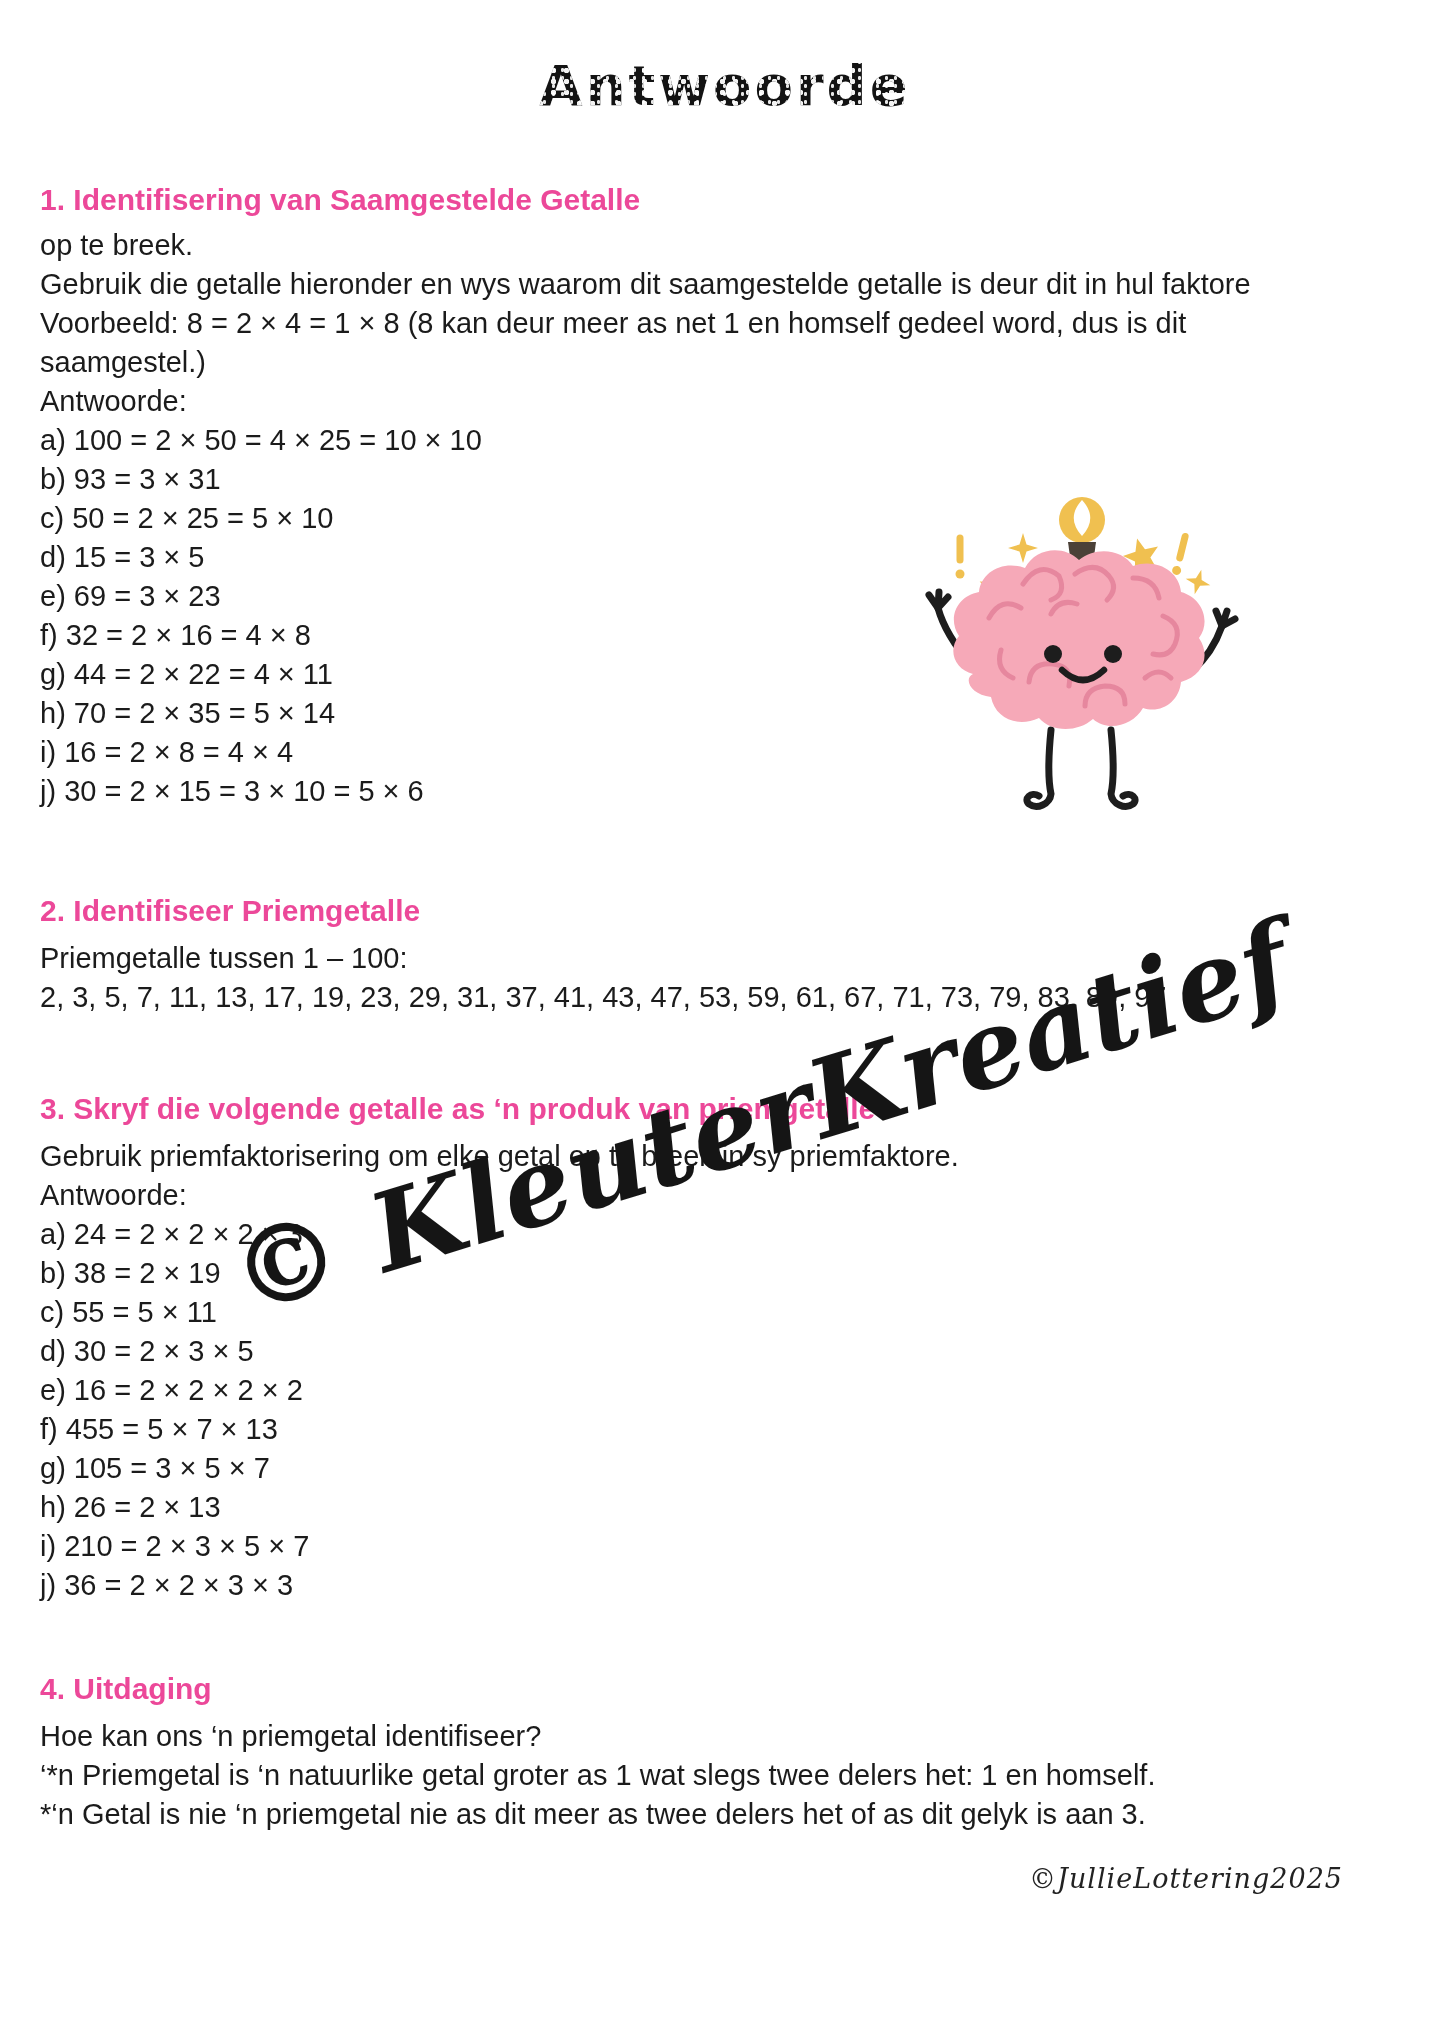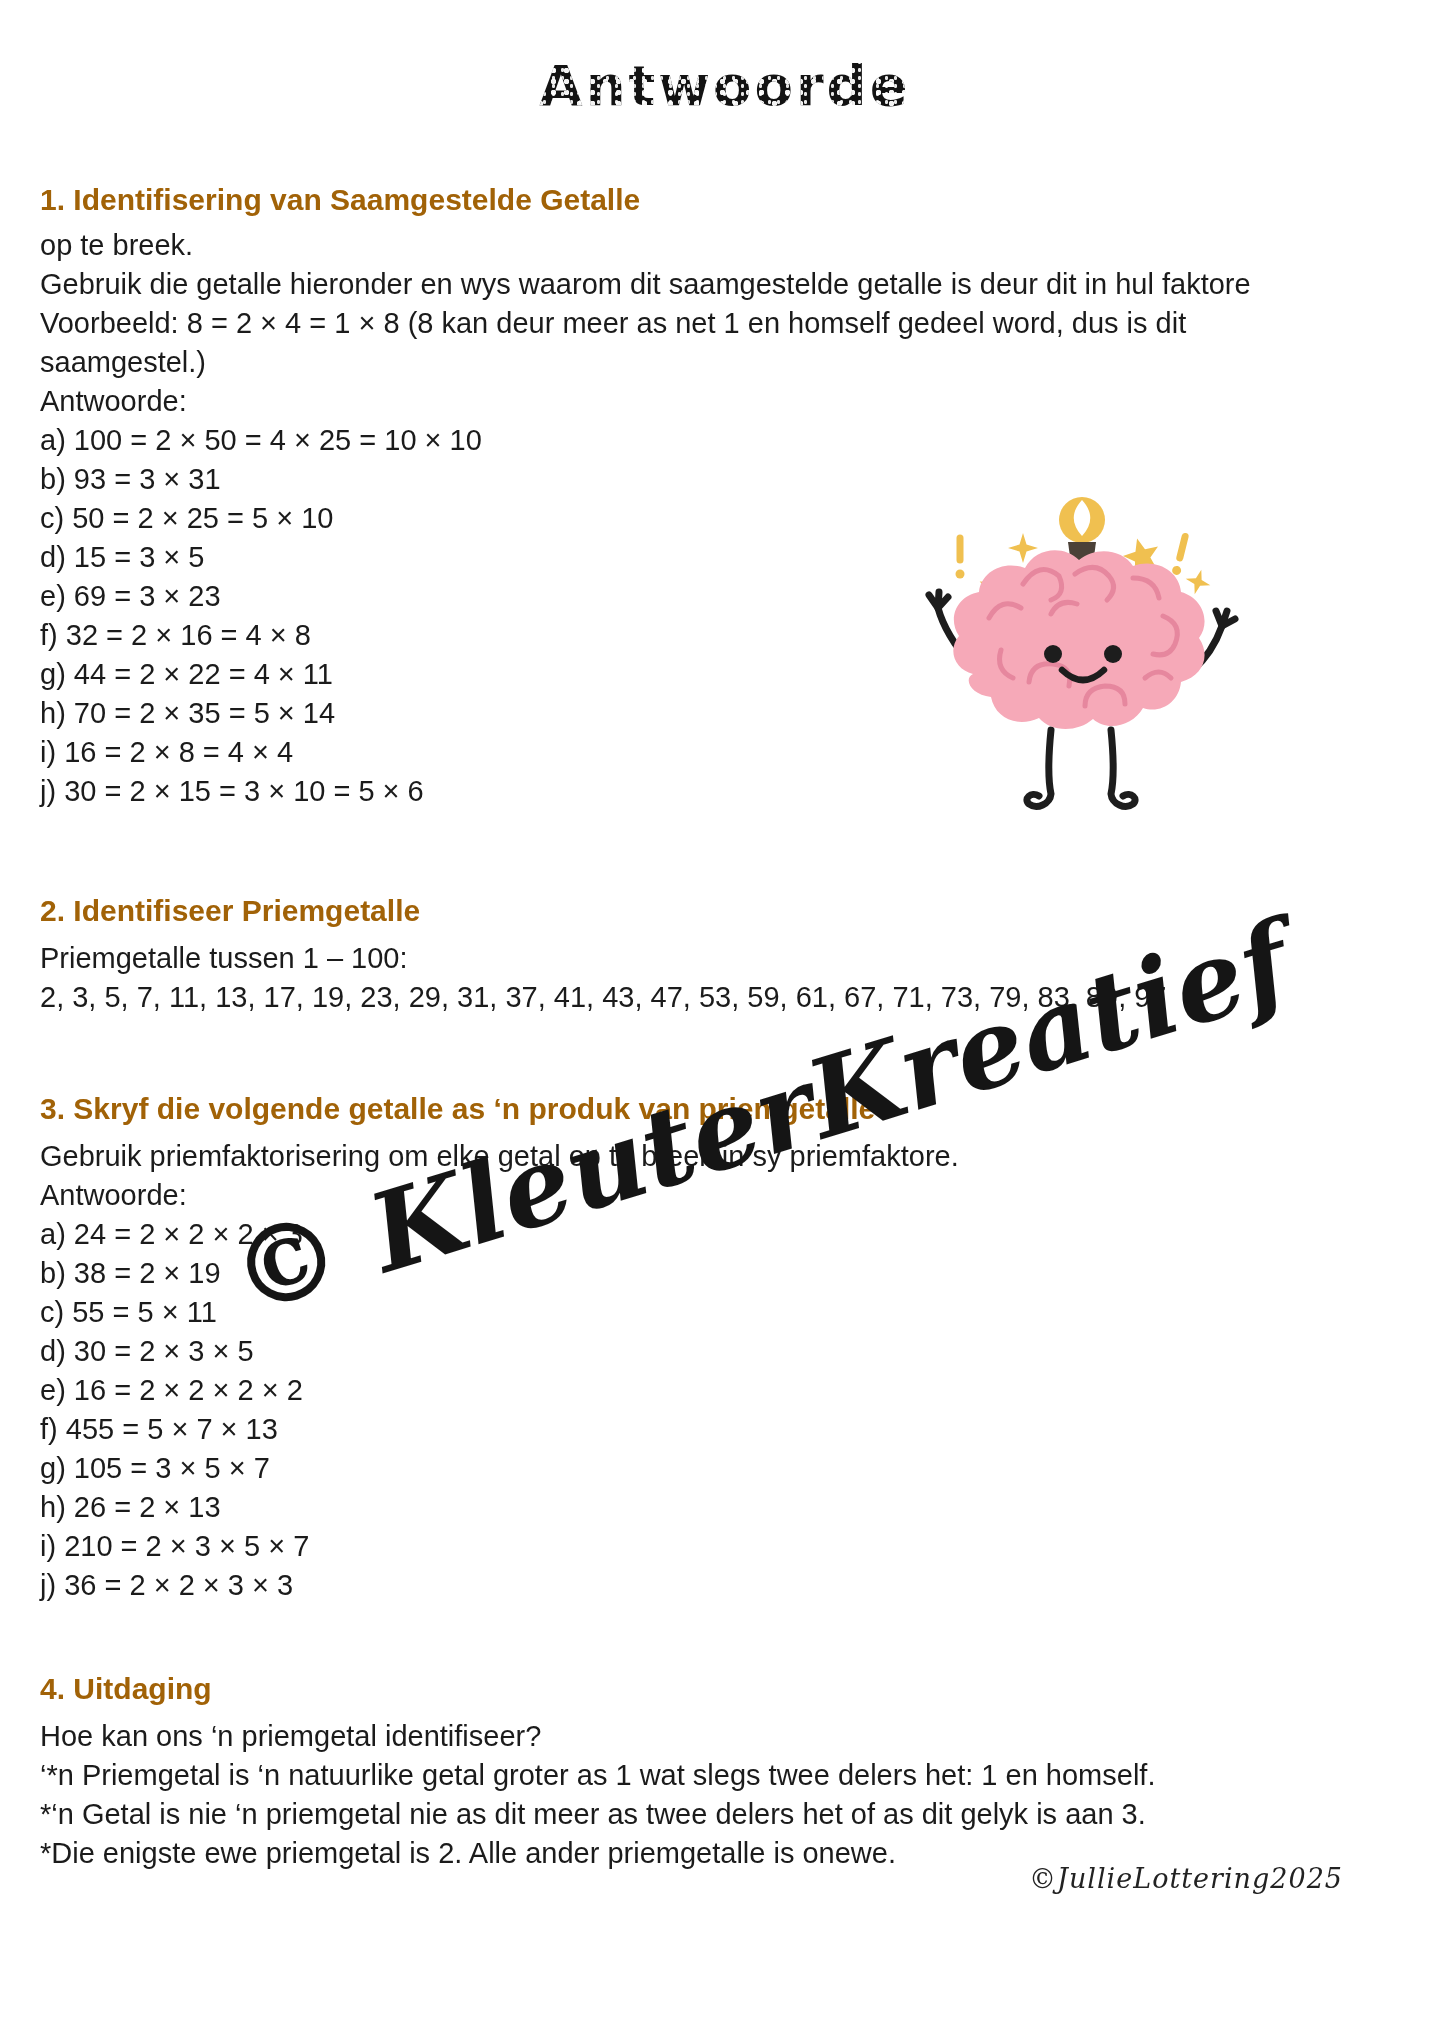--- a/index.html
+++ b/index.html
@@ -21,7 +21,7 @@
       color:transparent;
     }
   }
-  h2{margin:0;font-size:30px;line-height:36px;font-weight:bold;color:#a16207;}
+  h2{margin:0;font-size:30px;line-height:36px;font-weight:bold;color:#ec4899;}
   .s1-h{margin-top:64px;margin-bottom:8px;}
   .s2-h{margin-top:82px;margin-bottom:10px;}
   .s3-h{margin-top:74px;margin-bottom:10px;}

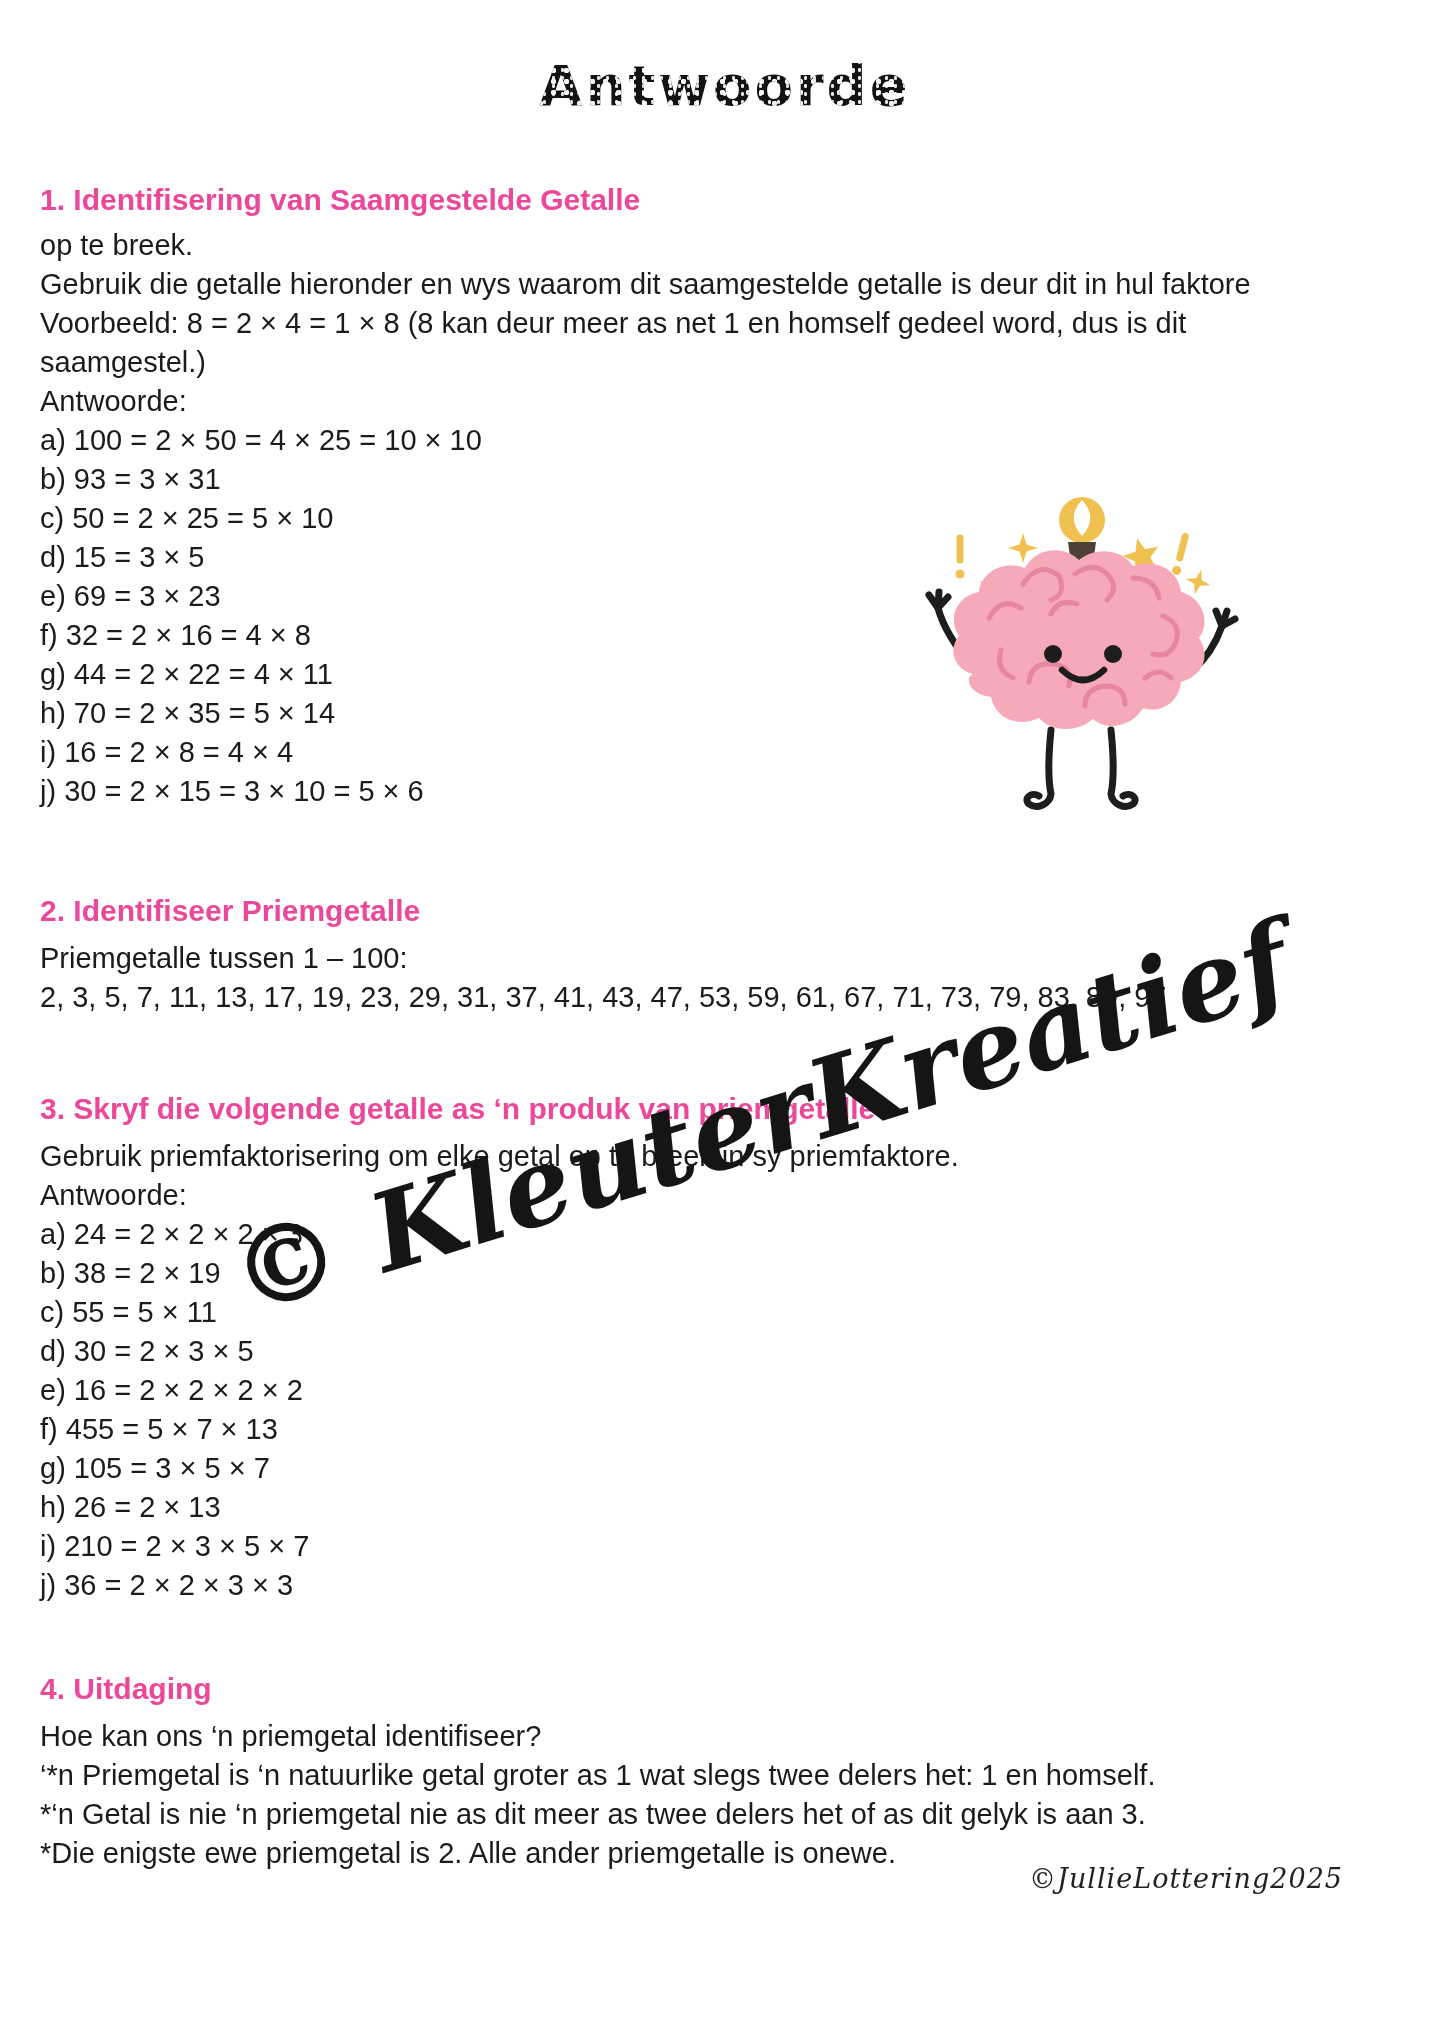--- a/index.html
+++ b/index.html
@@ -94,7 +94,6 @@
       <p class="line">Hoe kan ons ‘n priemgetal identifiseer?</p>
       <p class="line">‘*n Priemgetal is ‘n natuurlike getal groter as 1 wat slegs twee delers het: 1 en homself.</p>
       <p class="line">*‘n Getal is nie ‘n priemgetal nie as dit meer as twee delers het of as dit gelyk is aan 3.</p>
-      <p class="line">*Die enigste ewe priemgetal is 2. Alle ander priemgetalle is onewe.</p>
     </section>
   </div>
 

